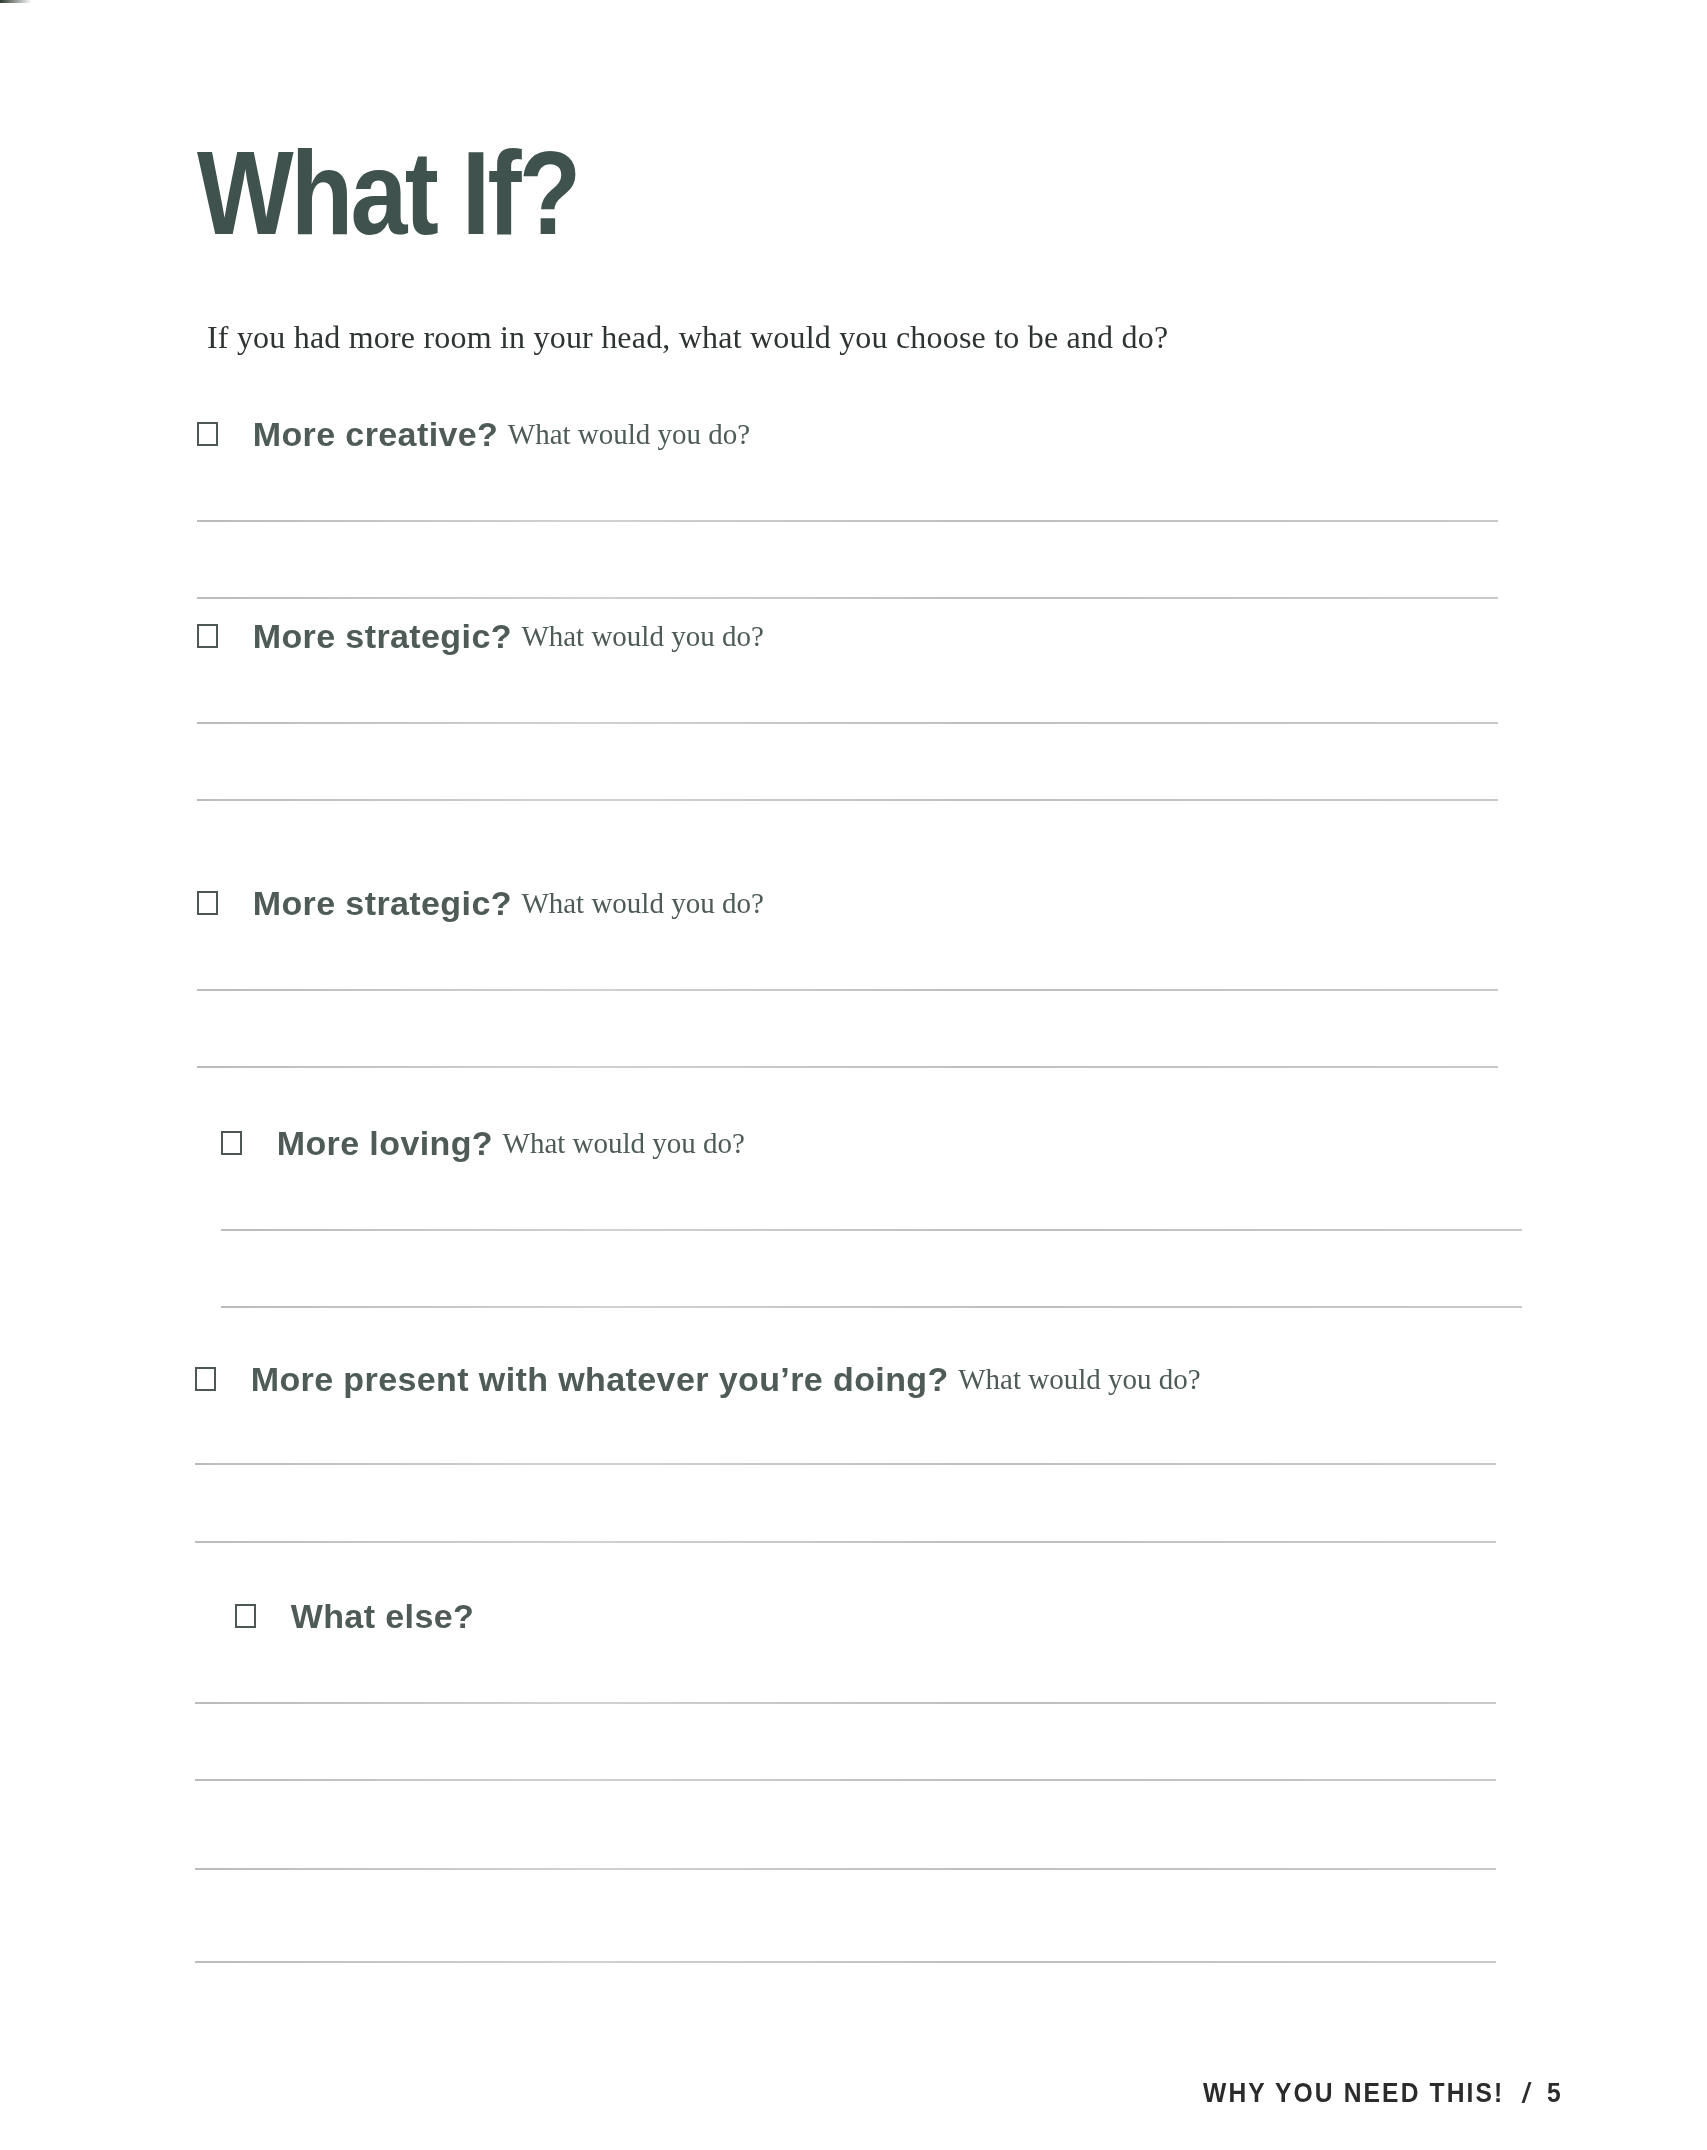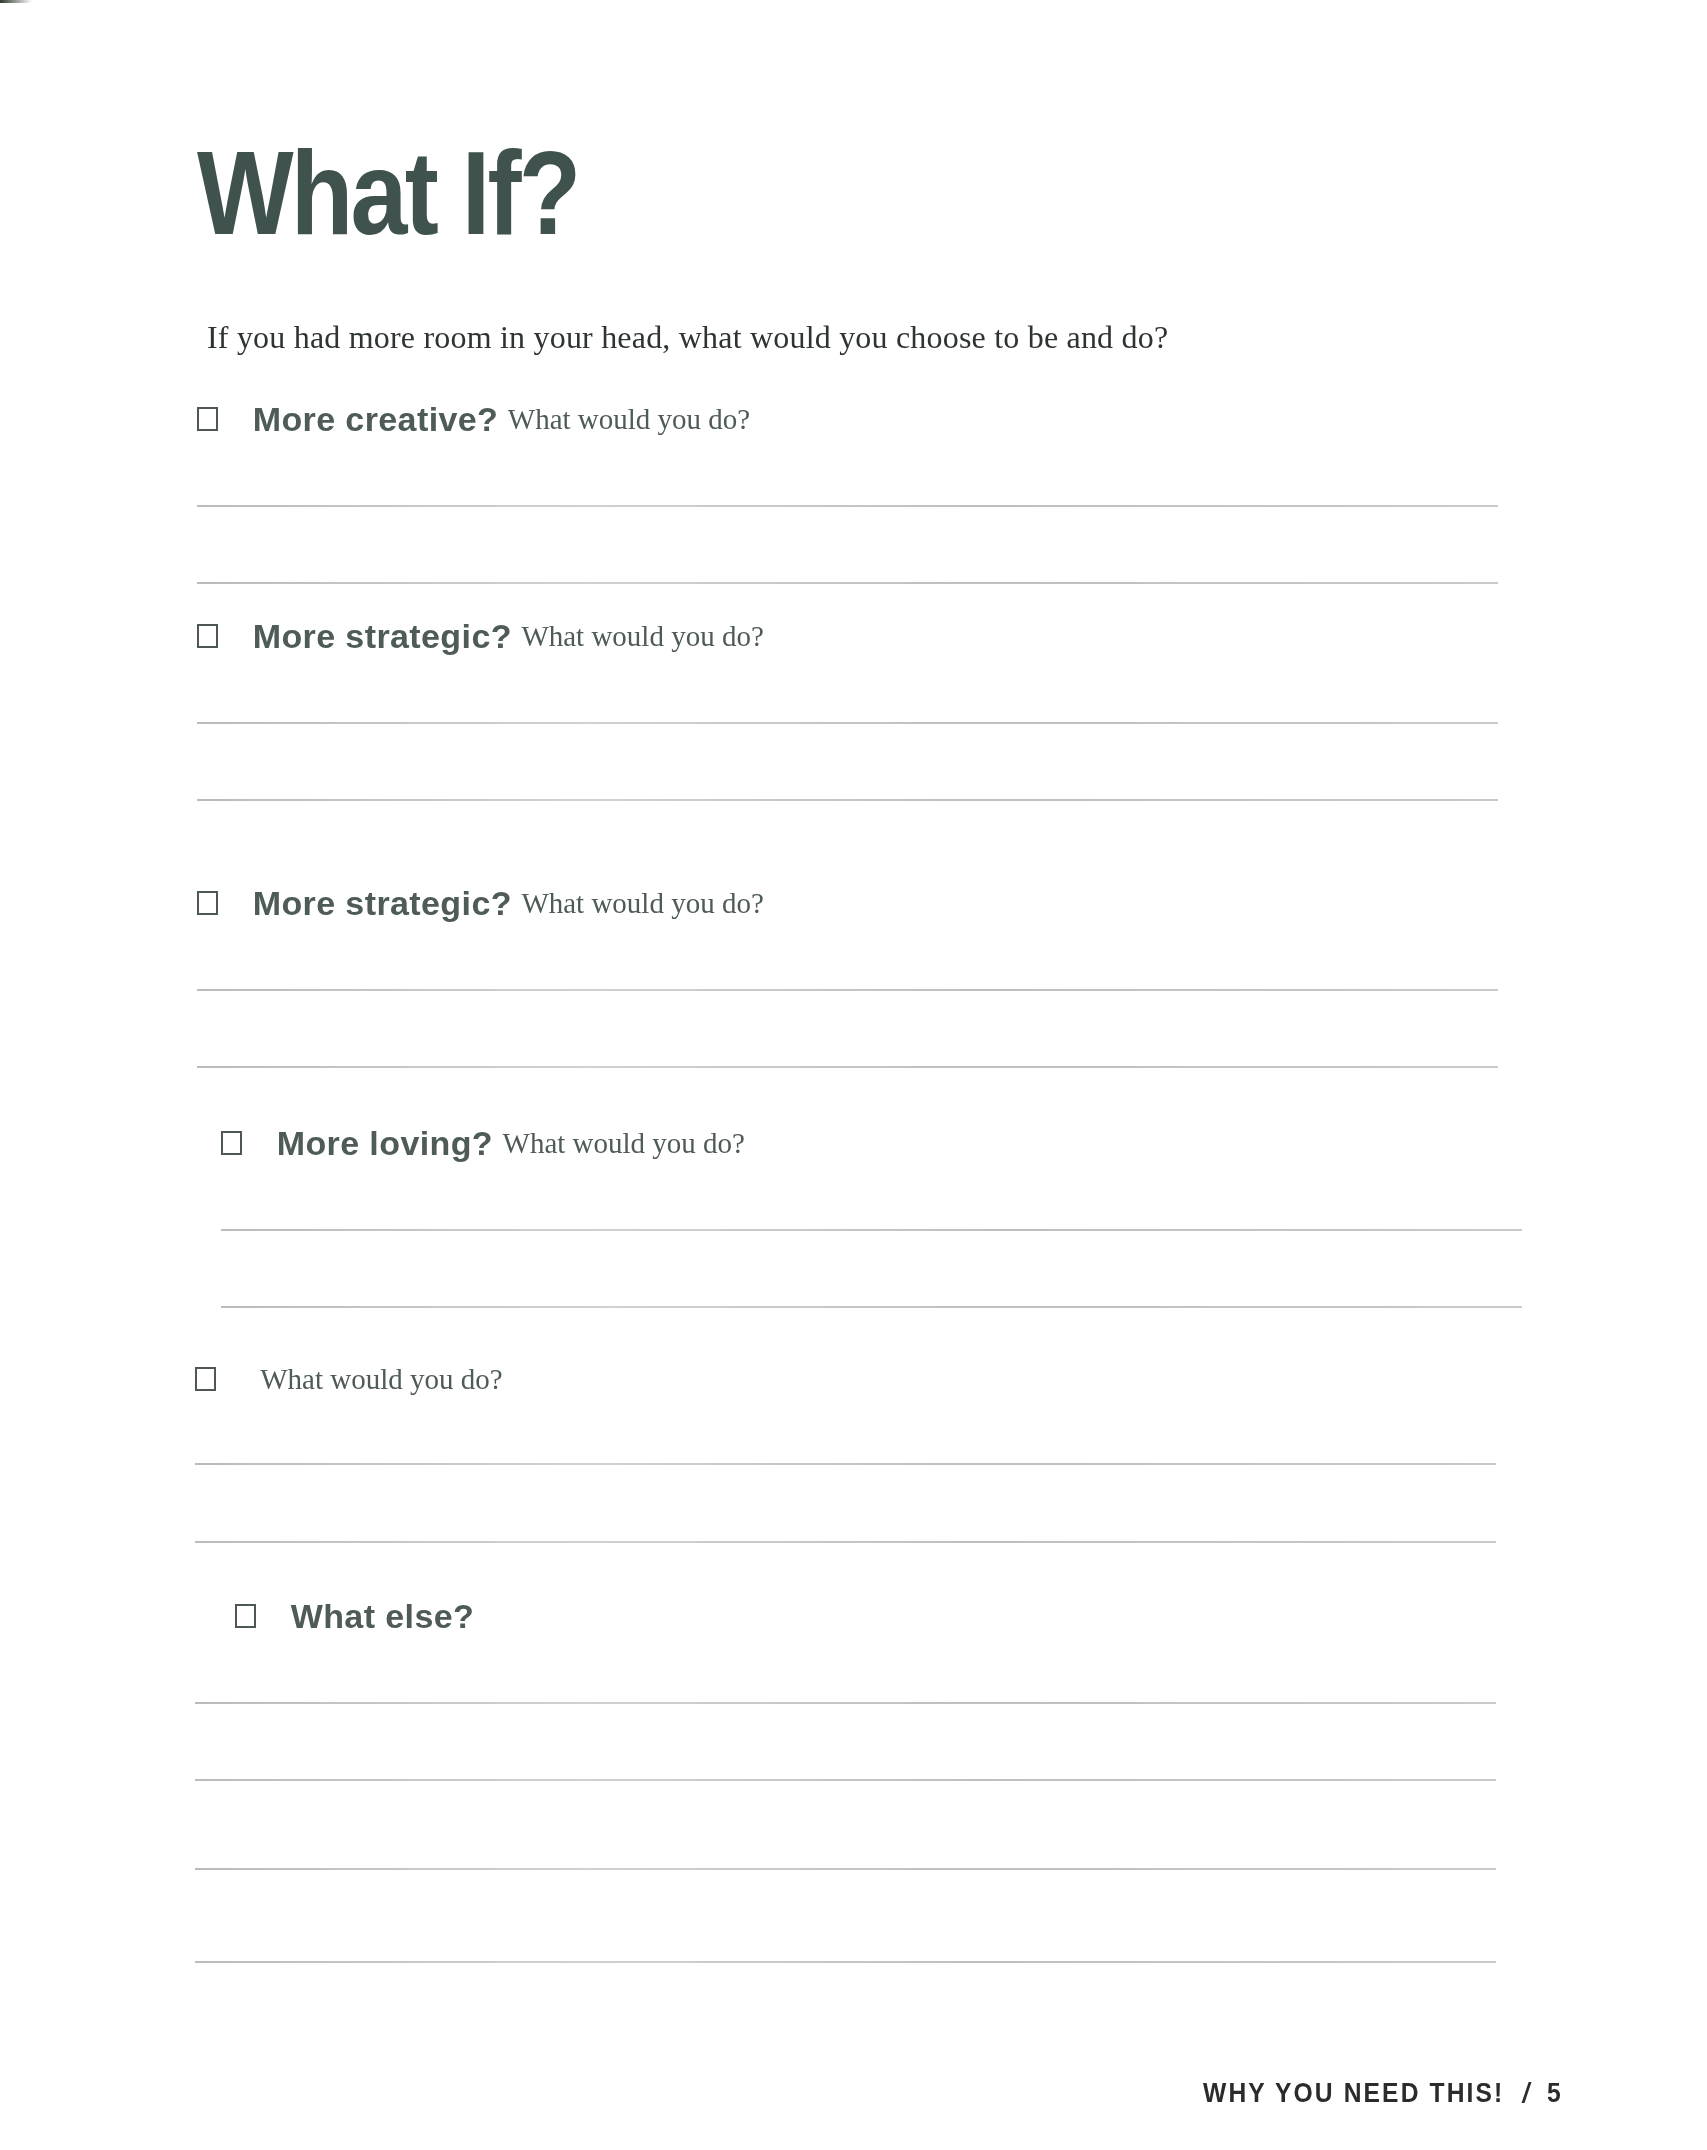--- a/index.html
+++ b/index.html
@@ -119,7 +119,7 @@
 
 <p class="intro">If you had more room in your head, what would you choose to be and do?</p>
 
-<div class="question" style="top:395px;">
+<div class="question" style="top:410px;">
   <div class="q-head">
     <div class="checkbox"></div>
     <span class="q-bold">More creative?</span>

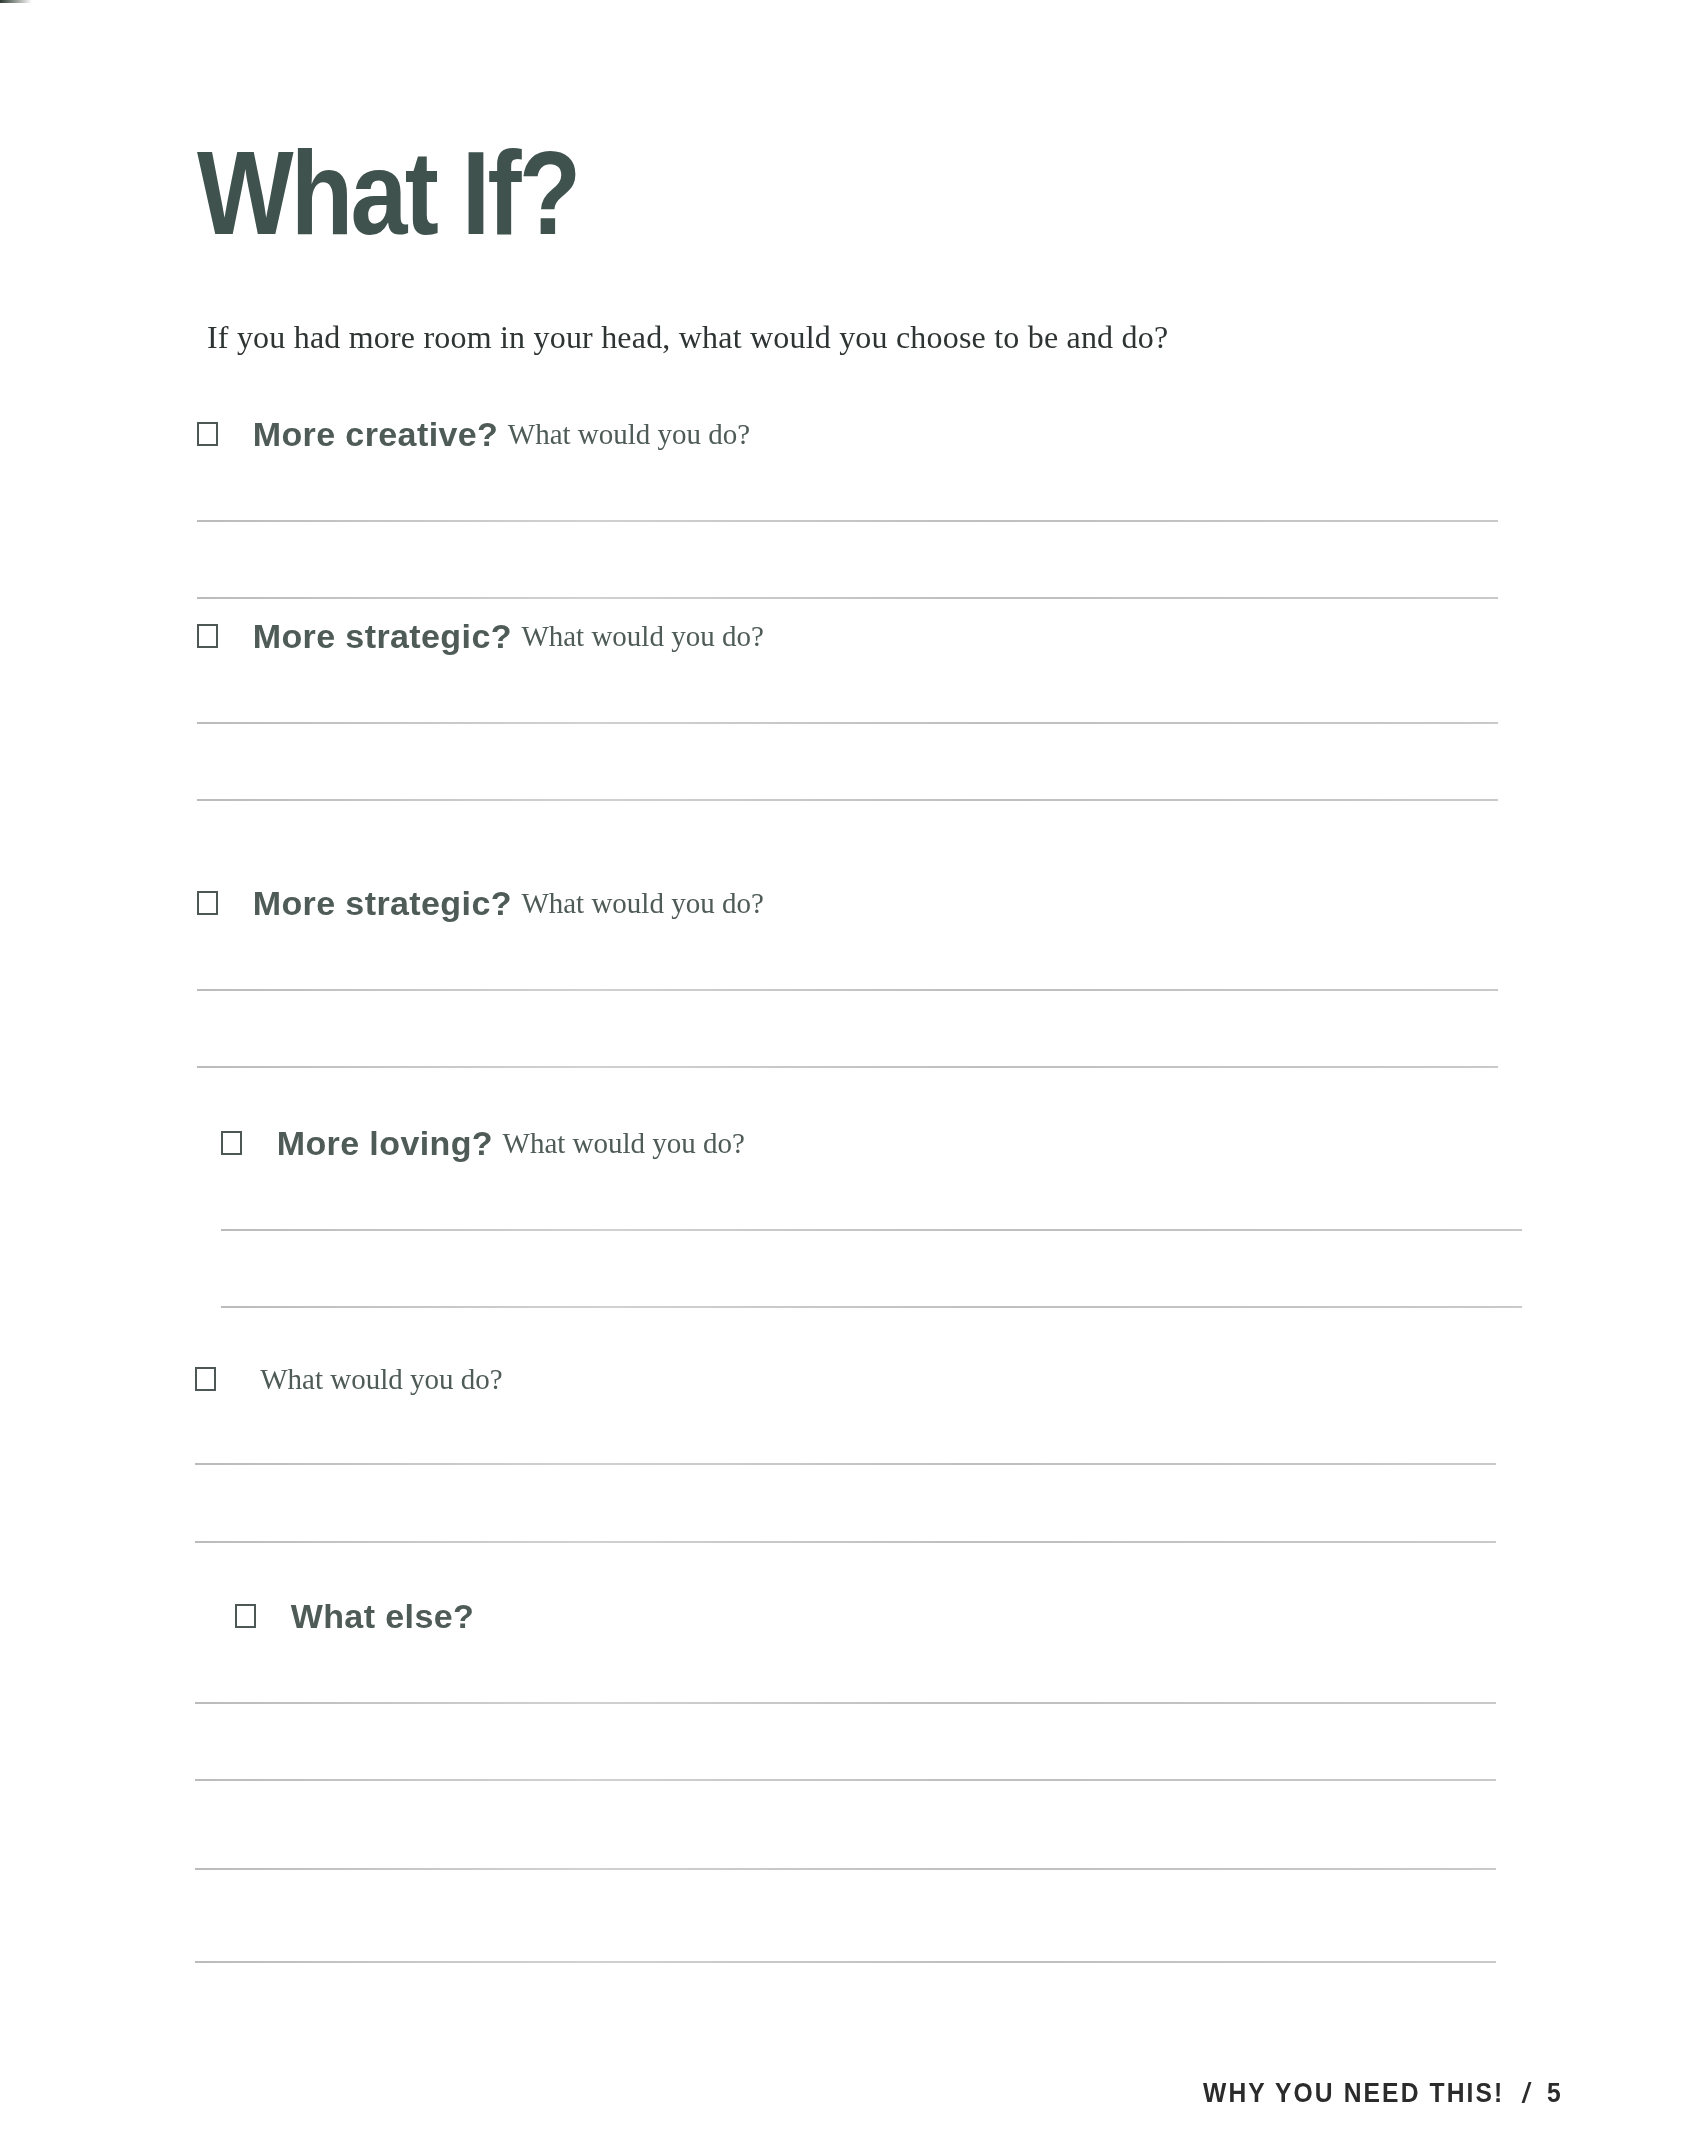--- a/index.html
+++ b/index.html
@@ -162,6 +162,7 @@
 <div class="question" style="top:1355px;left:195px;">
   <div class="q-head">
     <div class="checkbox"></div>
+    <span class="q-bold">More present with whatever you’re doing?</span>
     <span class="q-prompt">What would you do?</span>
   </div>
   <div class="answer-line" style="top:108px;"></div>

